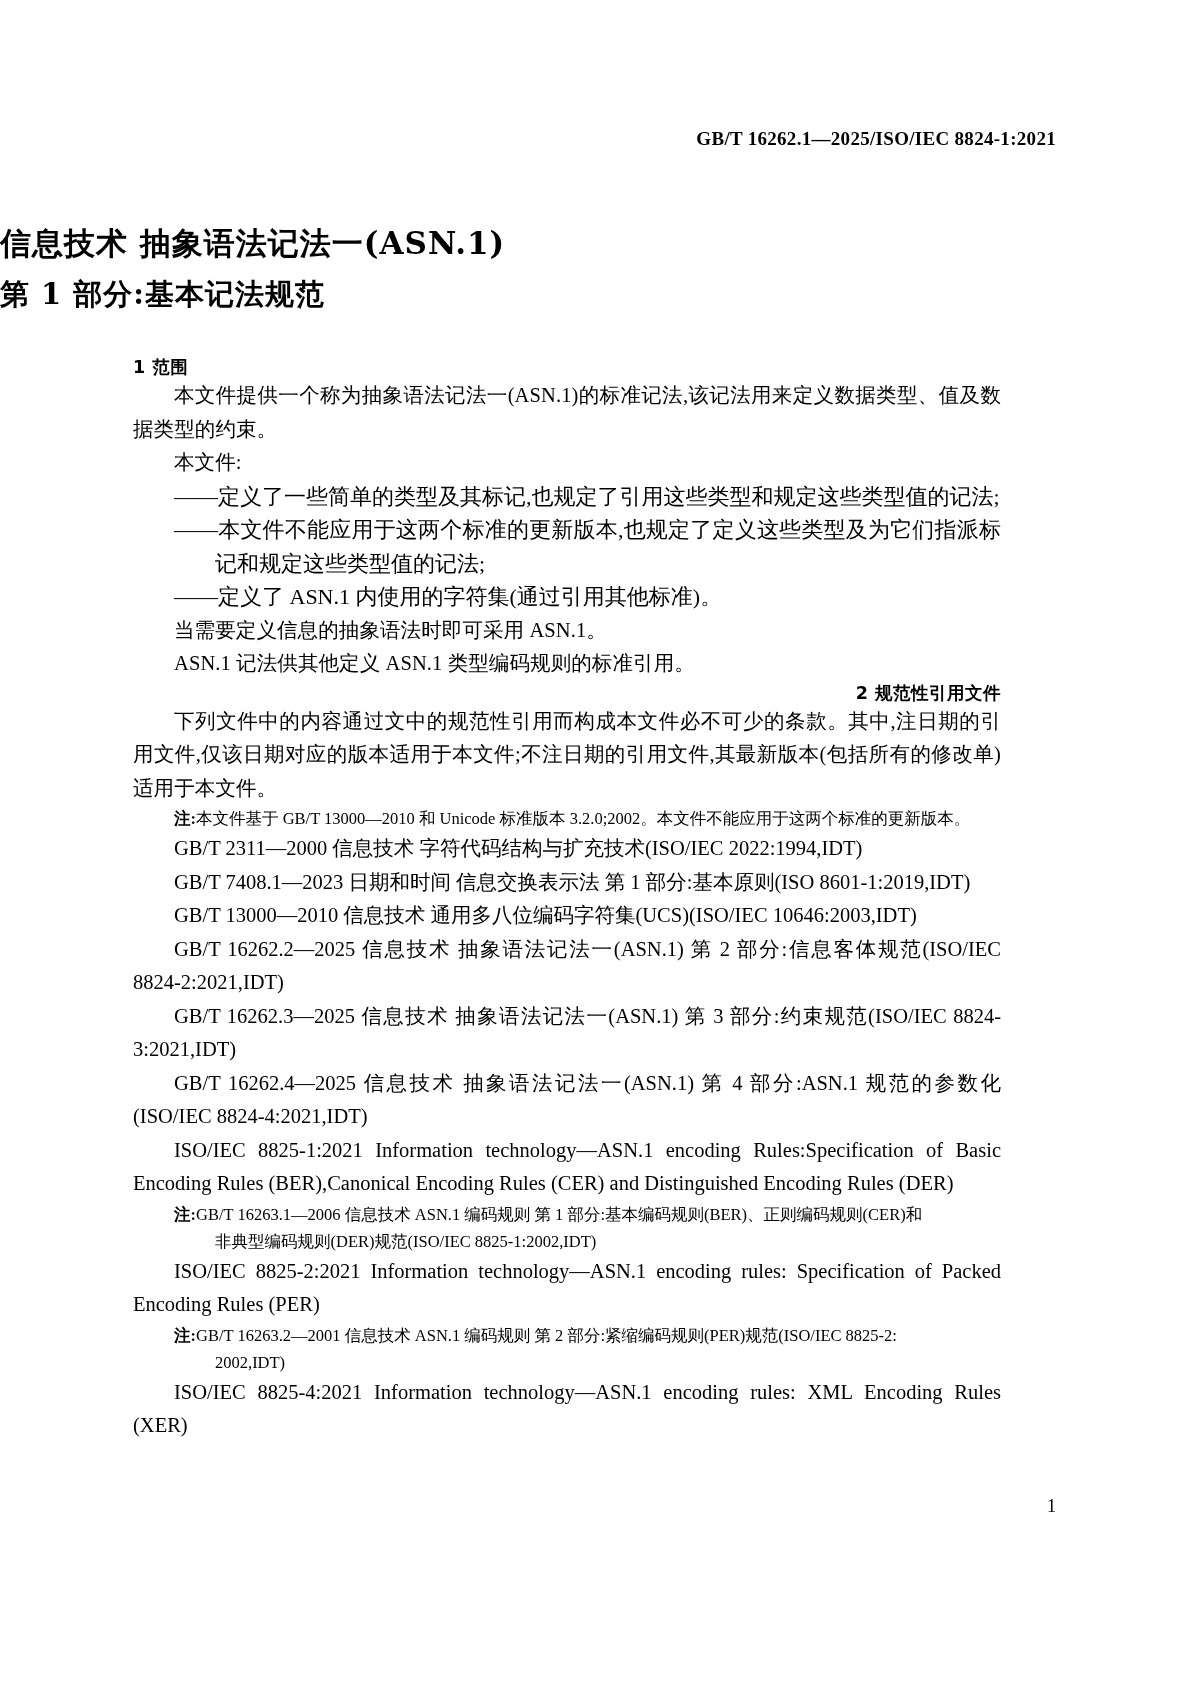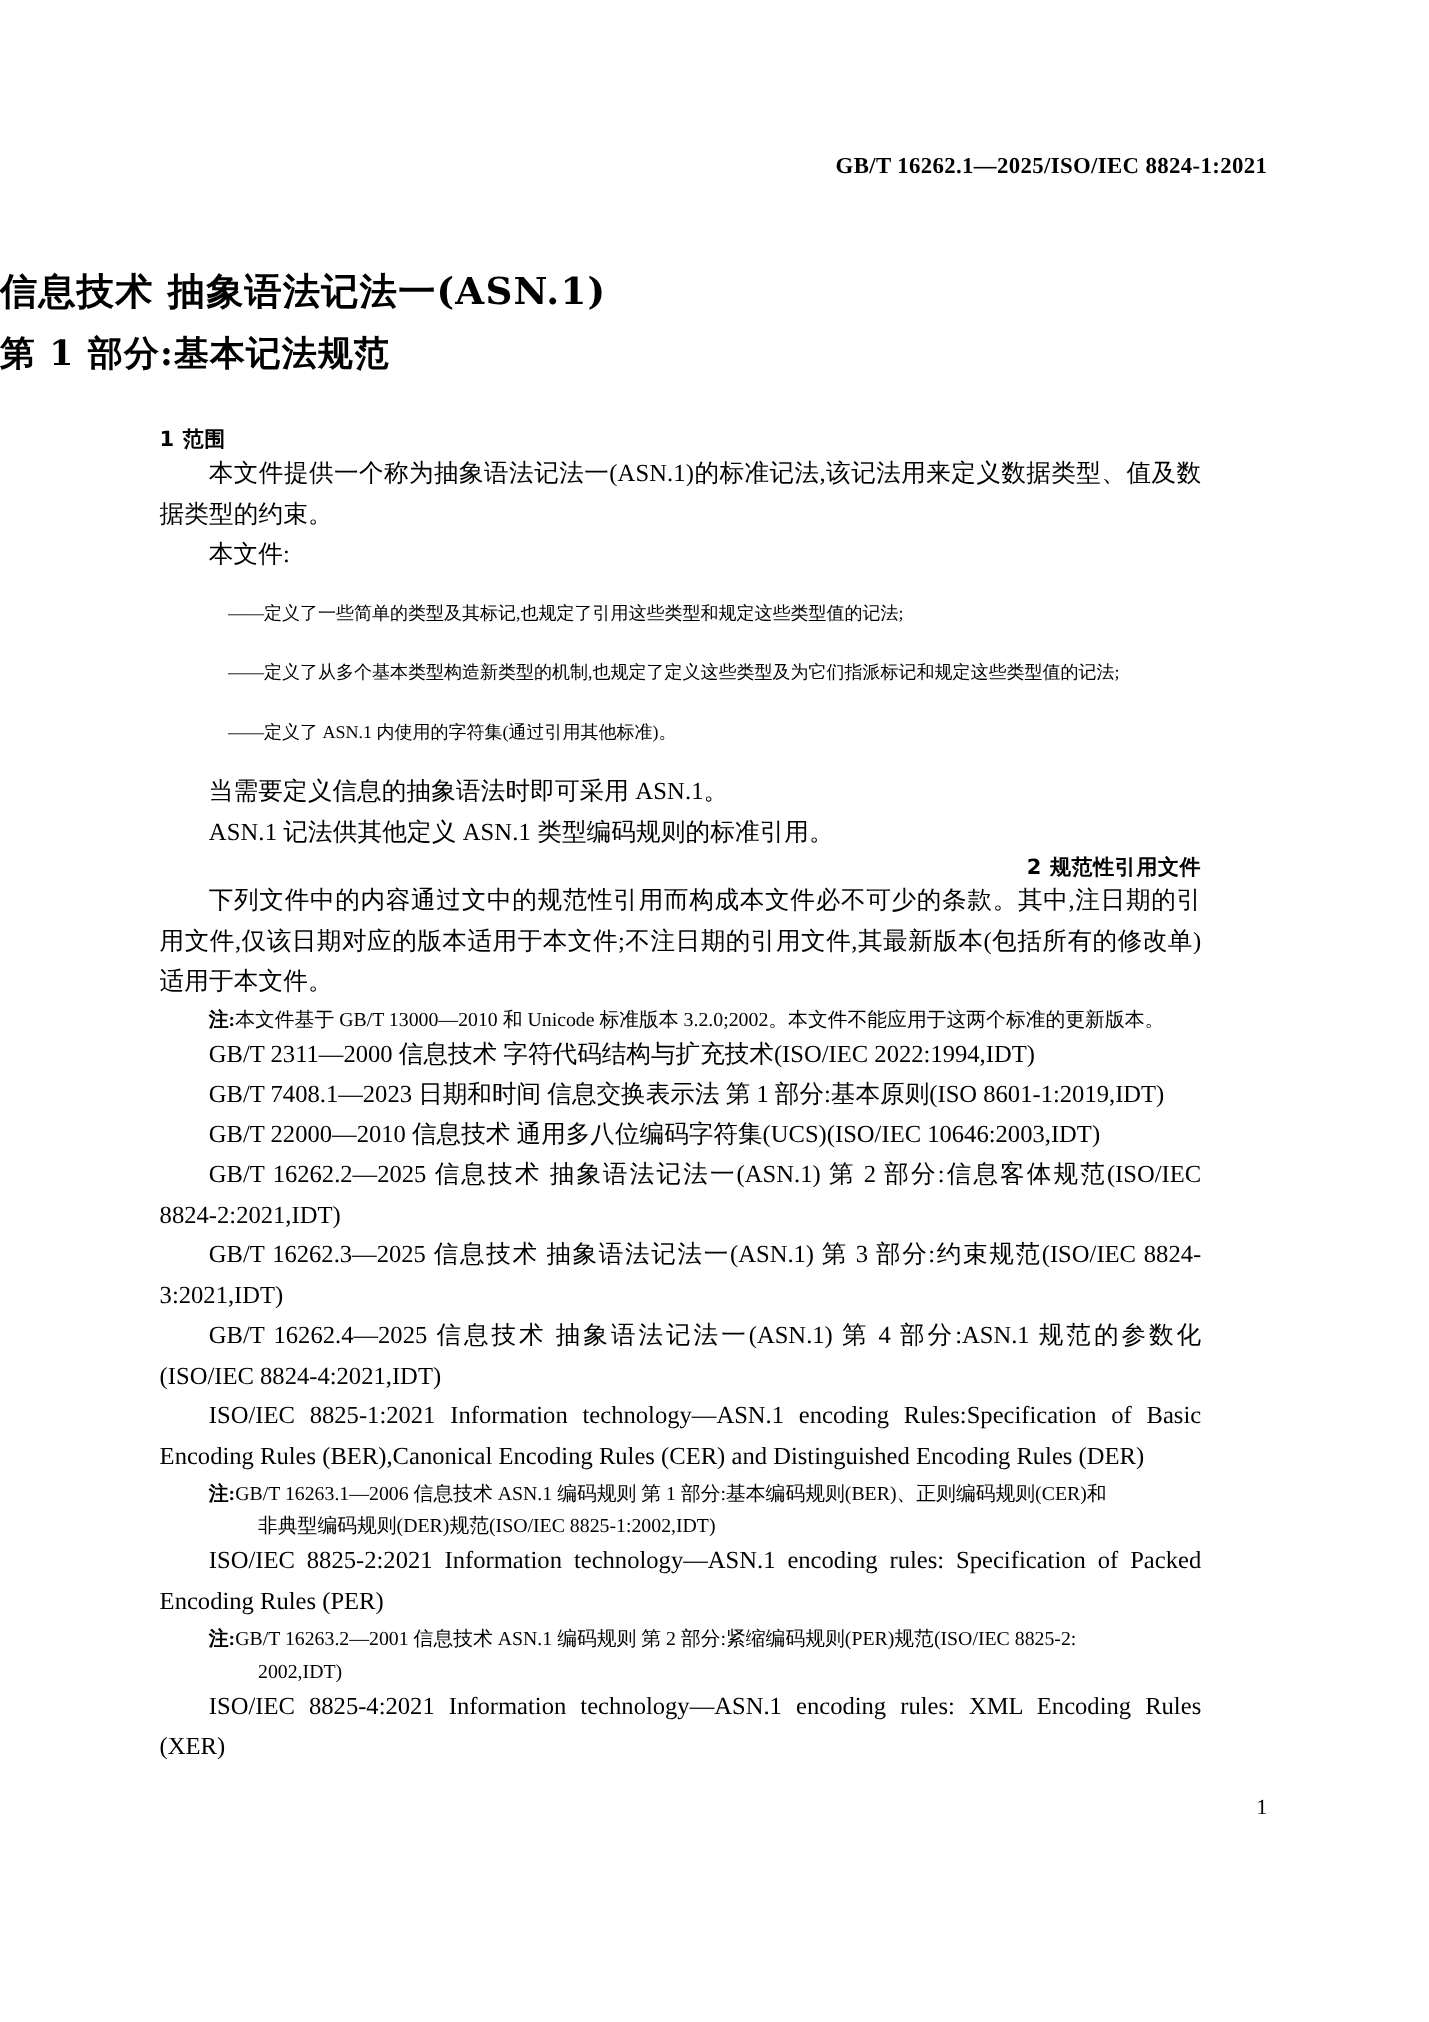--- a/index.html
+++ b/index.html
@@ -97,13 +97,13 @@
     padding: 0;
   }
   ul.dash-list li {
-    font-size: 15px;
+    font-size: 22px;
     line-height: 33.5px;
     text-align: justify;
     text-justify: inter-ideograph;
     padding-left: 82px;
     text-indent: -41px;
-    margin: 16px;
+    margin: 0;
   }
 
   p.note {

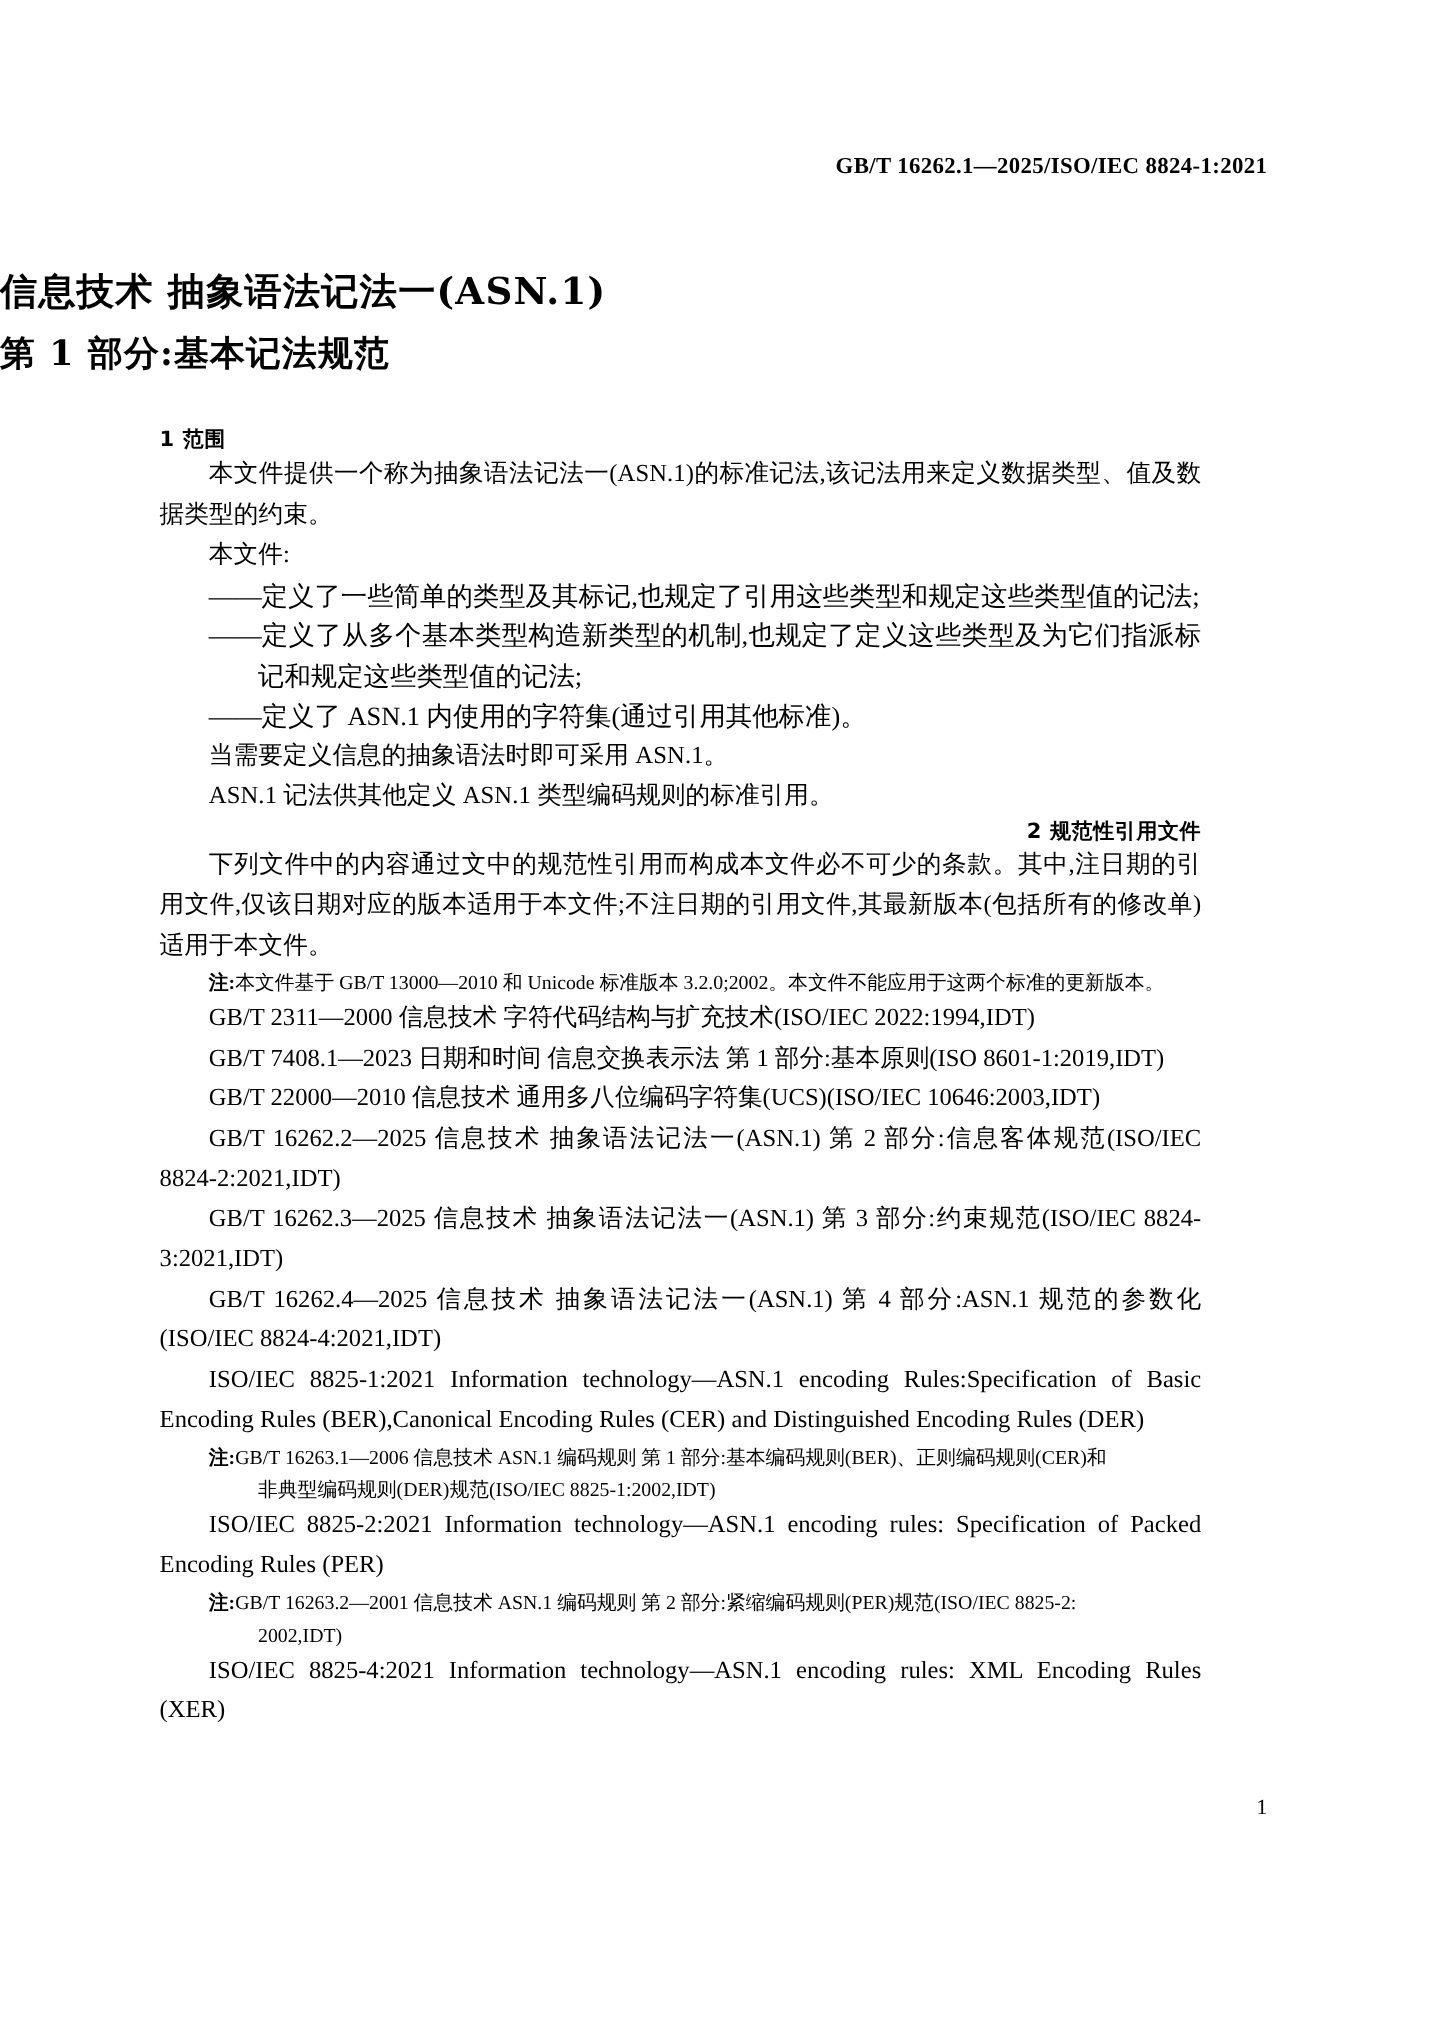--- a/index.html
+++ b/index.html
@@ -165,7 +165,7 @@
 
     <ul class="dash-list">
       <li>——定义了一些简单的类型及其标记,也规定了引用这些类型和规定这些类型值的记法;</li>
-      <li>——定义了从多个基本类型构造新类型的机制,也规定了定义这些类型及为它们指派标记和规定这些类型值的记法;</li>
+      <li>——本文件不能应用于这两个标准的更新版本,也规定了定义这些类型及为它们指派标记和规定这些类型值的记法;</li>
       <li>——定义了 ASN.1 内使用的字符集(通过引用其他标准)。</li>
     </ul>
 

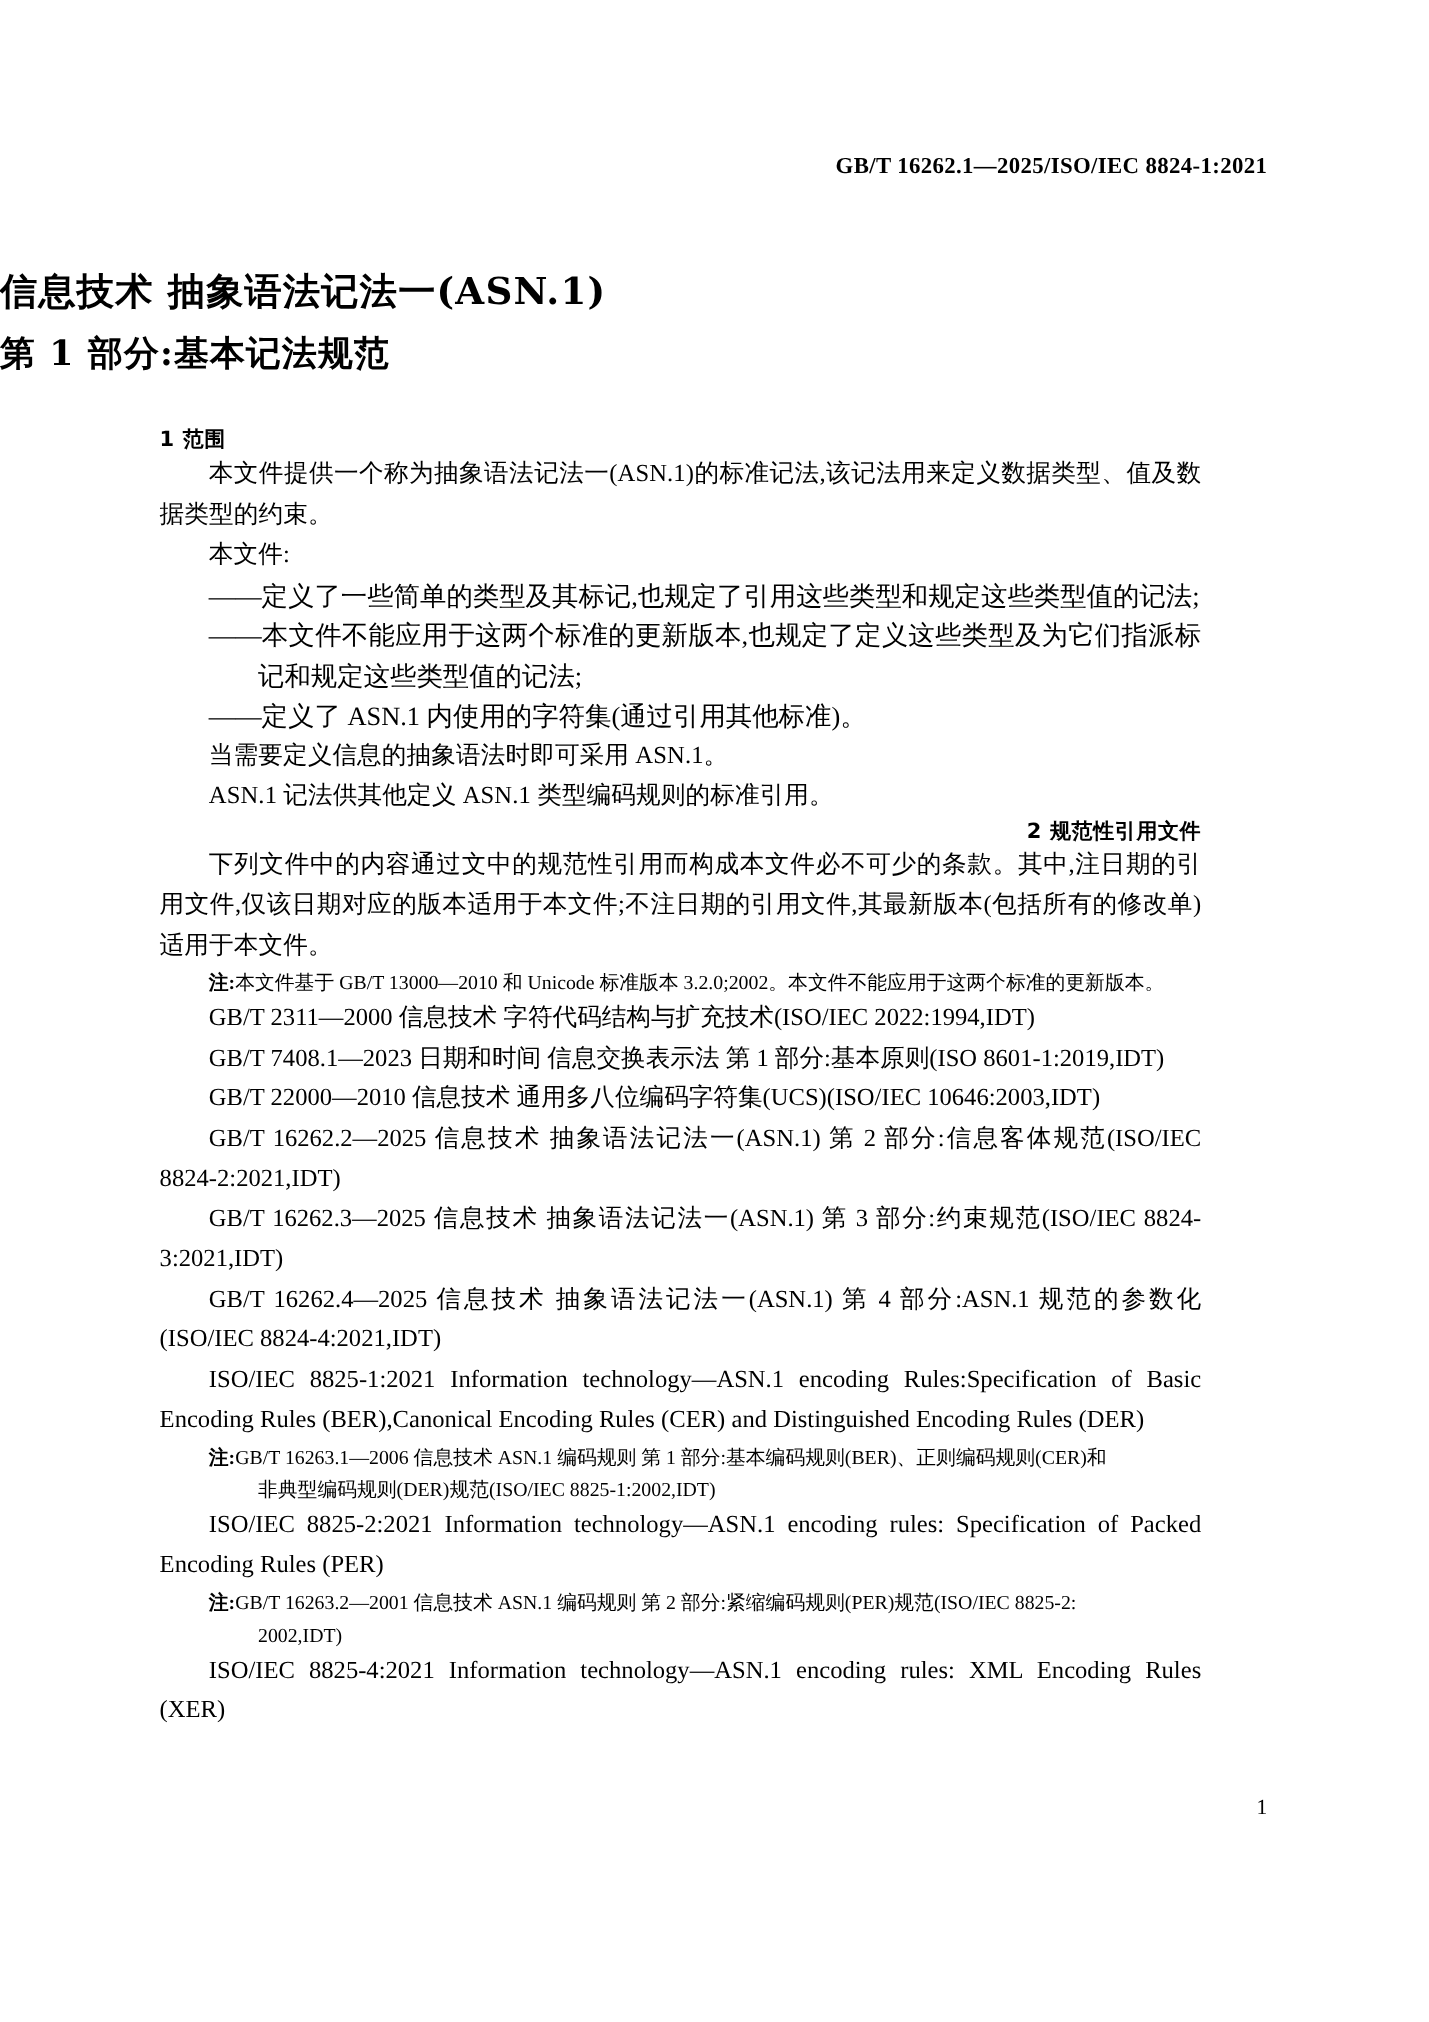--- a/index.html
+++ b/index.html
@@ -183,7 +183,7 @@
 
     <p class="ref-item">GB/T 2311—2000   信息技术   字符代码结构与扩充技术(ISO/IEC 2022:1994,IDT)</p>
     <p class="ref-item">GB/T 7408.1—2023   日期和时间   信息交换表示法   第 1 部分:基本原则(ISO 8601-1:2019,IDT)</p>
-    <p class="ref-item">GB/T 22000—2010   信息技术   通用多八位编码字符集(UCS)(ISO/IEC 10646:2003,IDT)</p>
+    <p class="ref-item">GB/T 13000—2010   信息技术   通用多八位编码字符集(UCS)(ISO/IEC 10646:2003,IDT)</p>
     <p class="ref-item">GB/T 16262.2—2025   信息技术   抽象语法记法一(ASN.1)   第 2 部分:信息客体规范(ISO/IEC 8824-2:2021,IDT)</p>
     <p class="ref-item">GB/T 16262.3—2025   信息技术   抽象语法记法一(ASN.1)   第 3 部分:约束规范(ISO/IEC 8824-3:2021,IDT)</p>
     <p class="ref-item">GB/T 16262.4—2025   信息技术   抽象语法记法一(ASN.1)   第 4 部分:ASN.1 规范的参数化(ISO/IEC 8824-4:2021,IDT)</p>

